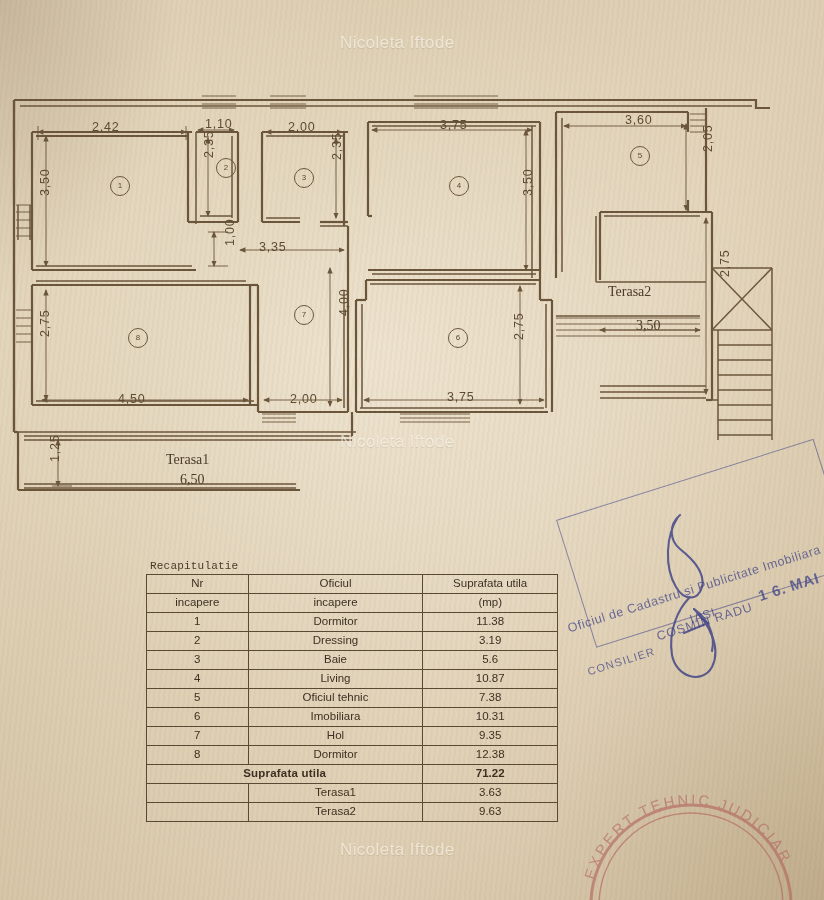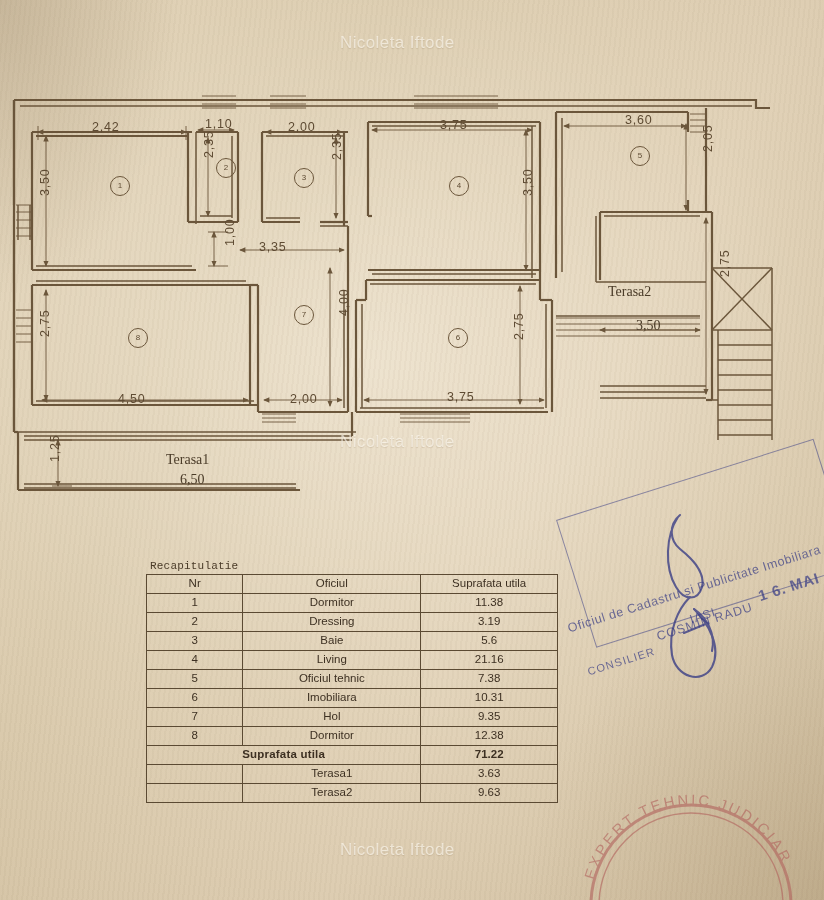--- a/index.html
+++ b/index.html
@@ -384,6 +384,11 @@
           <td class="c-area hd">Suprafata utila</td>
         </tr>
         <tr>
+          <td class="c-nr hd2">incapere</td>
+          <td class="c-name hd2">incapere</td>
+          <td class="c-area hd2">(mp)</td>
+        </tr>
+        <tr>
           <td class="c-nr">1</td>
           <td class="c-name">Dormitor</td>
           <td class="c-area">11.38</td>

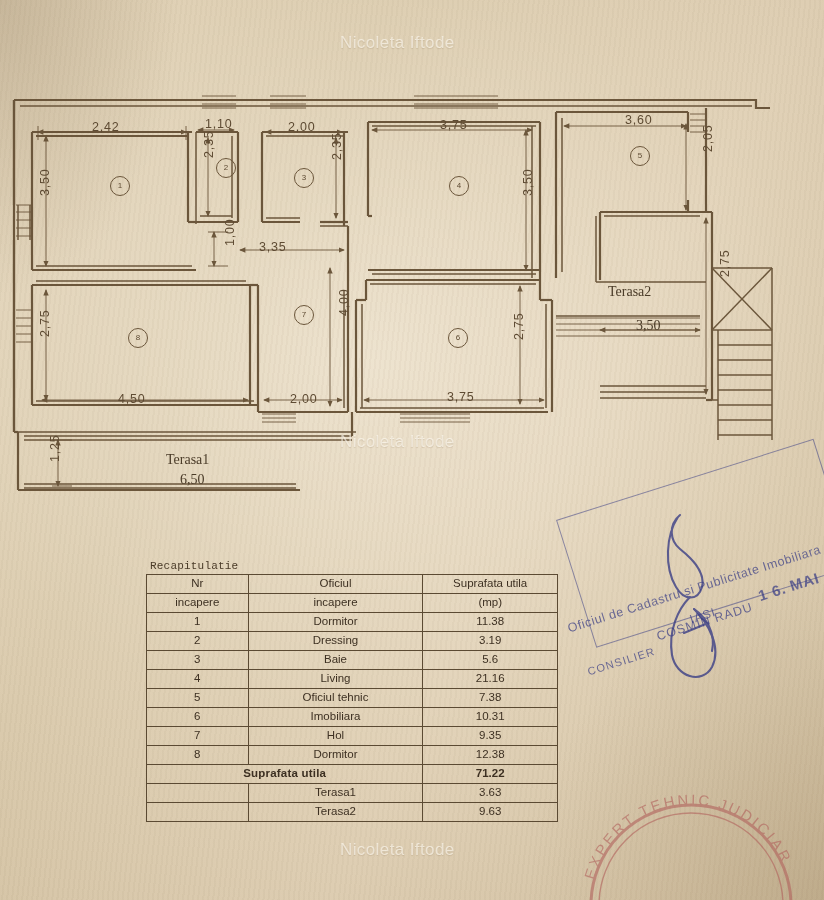--- a/index.html
+++ b/index.html
@@ -406,7 +406,7 @@
         <tr>
           <td class="c-nr">4</td>
           <td class="c-name">Living</td>
-          <td class="c-area">21.16</td>
+          <td class="c-area">10.87</td>
         </tr>
         <tr>
           <td class="c-nr">5</td>

